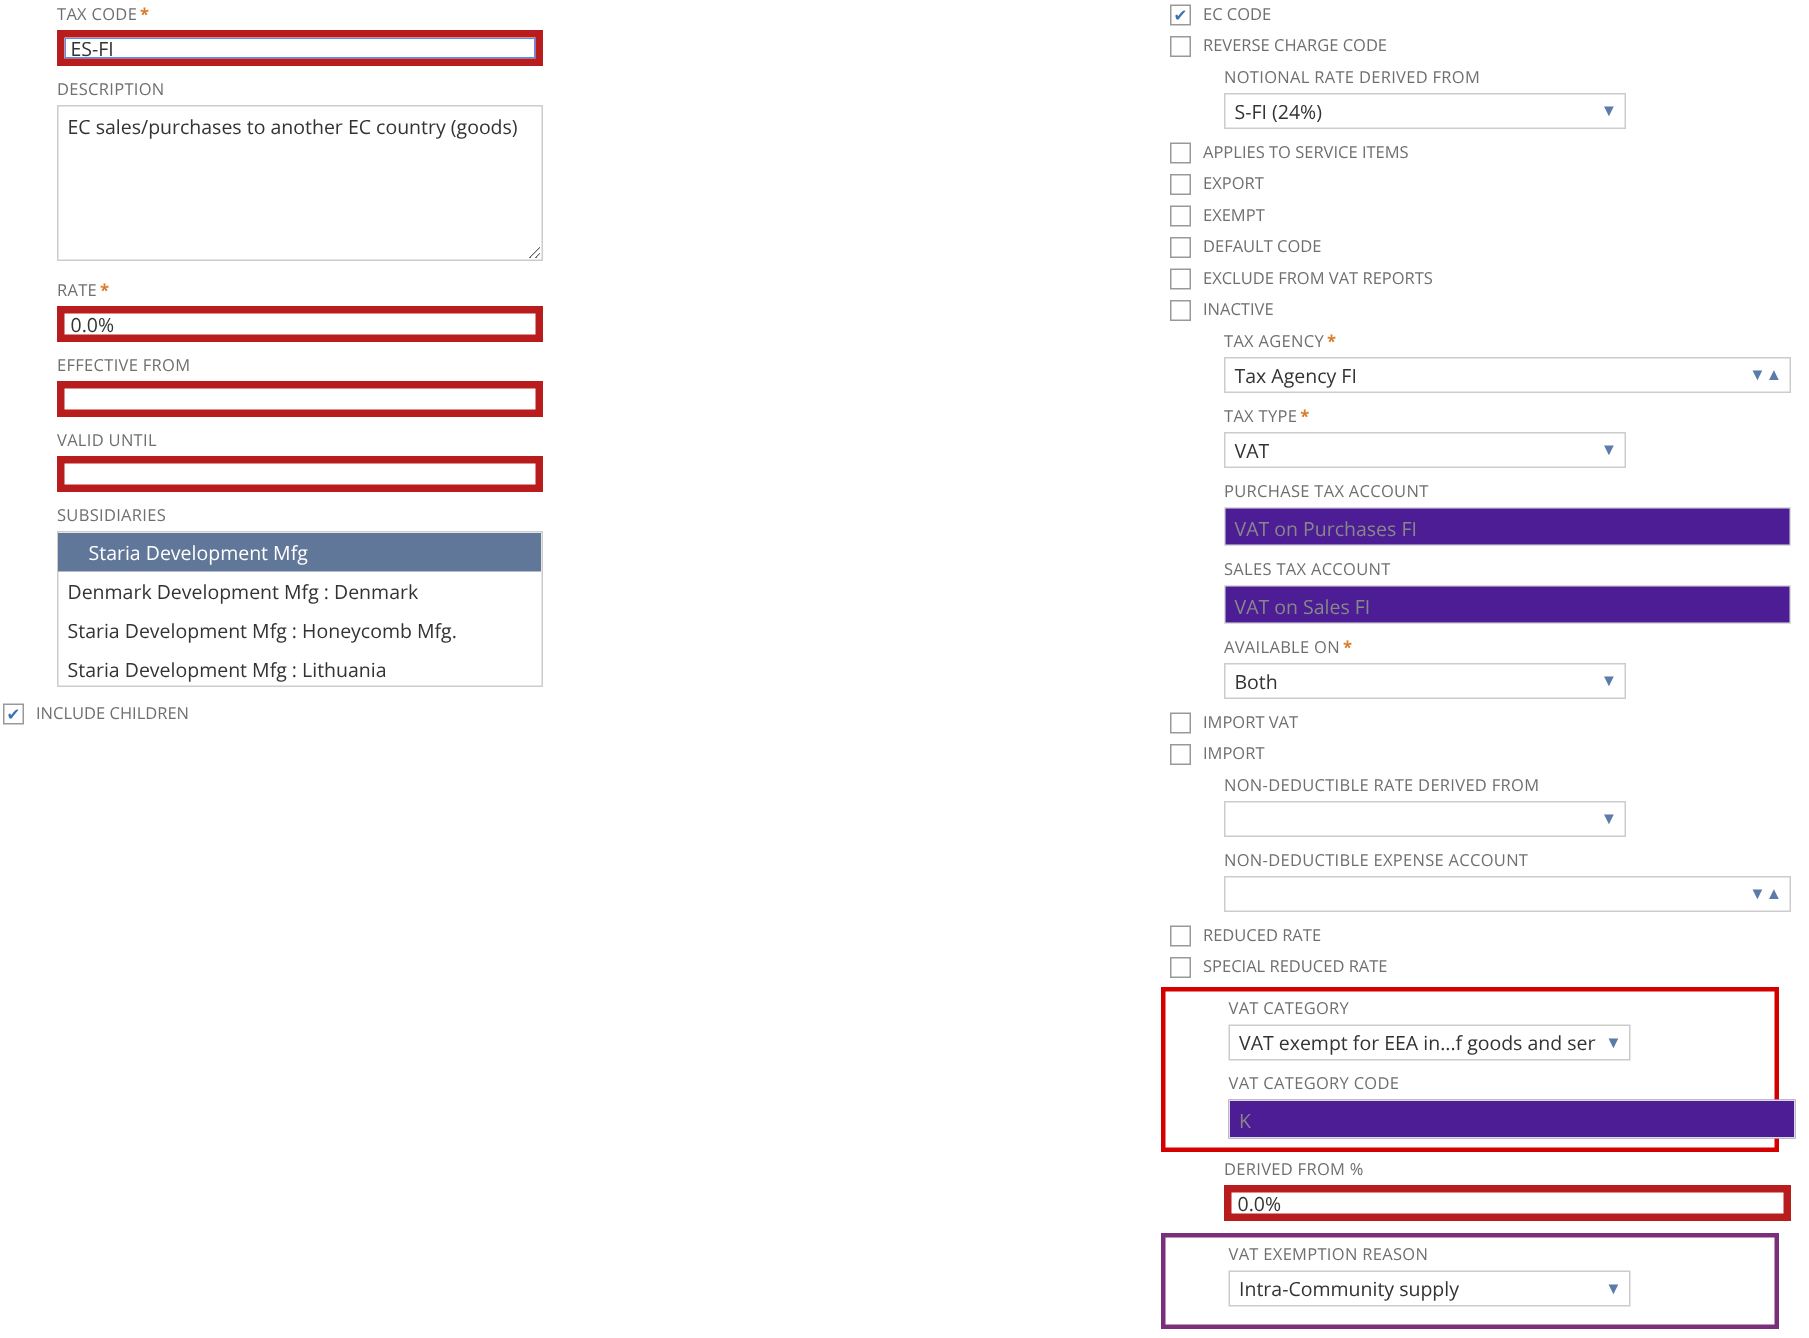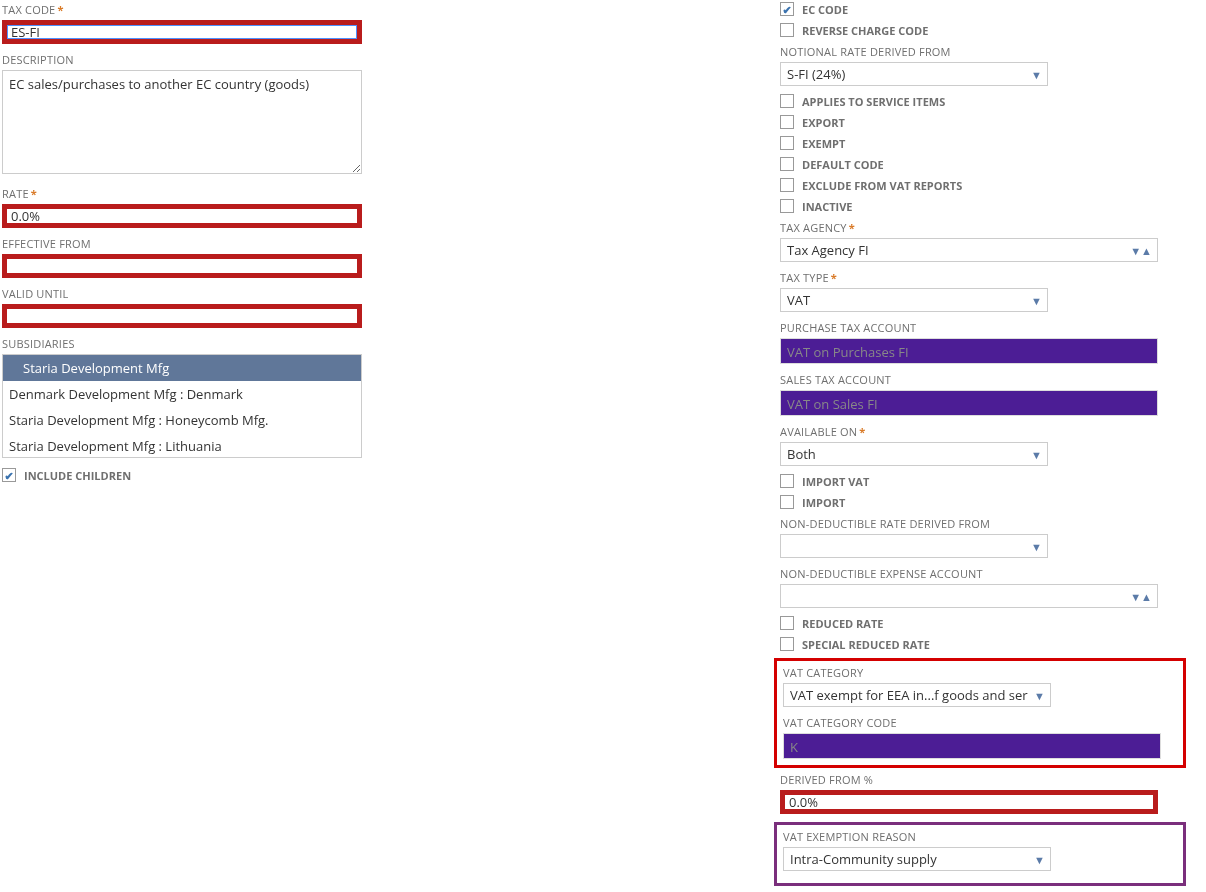--- a/index.html
+++ b/index.html
@@ -17,7 +17,7 @@
   }
   .col-left { width: 380px; padding-right: 20px; }
   .col-right { width: 400px; margin-left: 398px; }
-  .field { margin-bottom: 8px; }
+  .field { margin-bottom: 8px; margin-left: 36px; }
   .label {
     font-size: 11px;
     color: #6f6f6f;

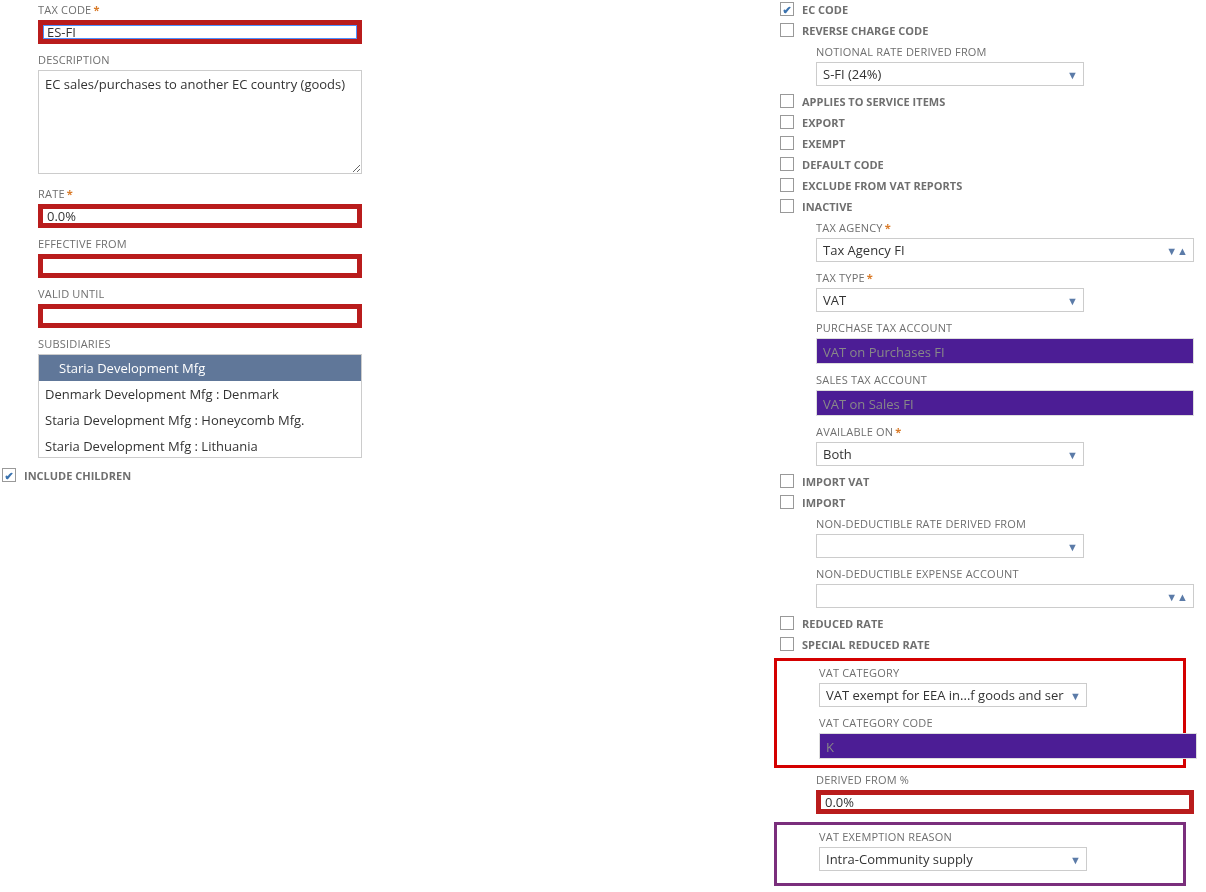--- a/index.html
+++ b/index.html
@@ -82,9 +82,8 @@
   }
   .checkbox-row {
     display: flex;
-    align-items: flex-start;
+    align-items: flex-end;
     margin-bottom: 6px;
-    font-weight: bold;
   }
   .checkbox {
     width: 14px; height: 14px;

